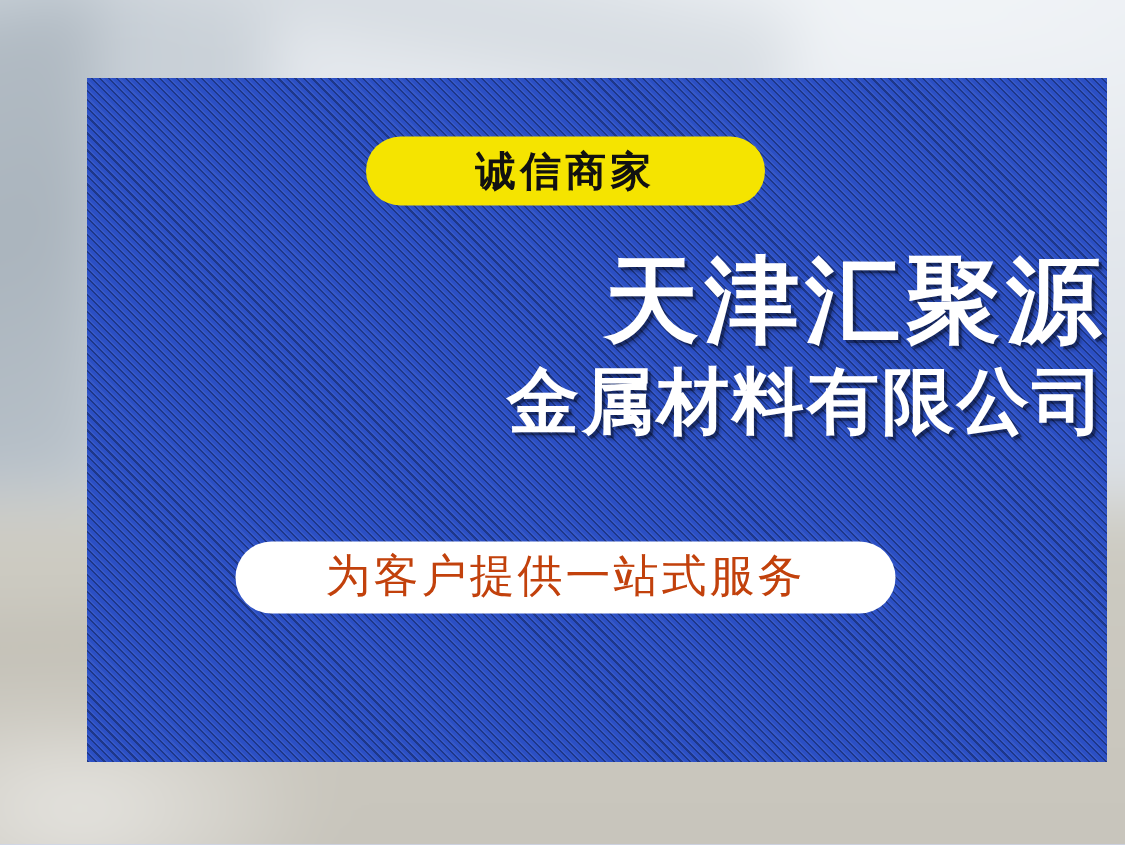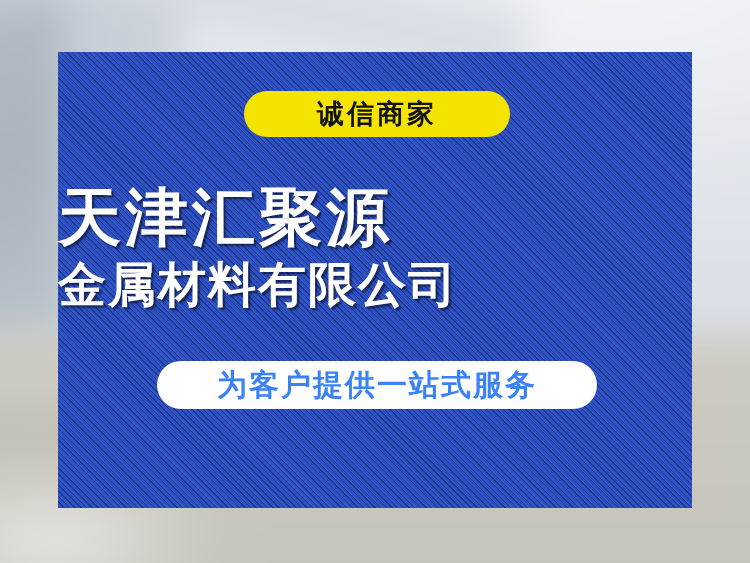--- a/index.html
+++ b/index.html
@@ -129,6 +129,7 @@
     display: flex;
     flex-direction: column;
     align-items: center;
+    padding-left: 46px;
   }
 
   

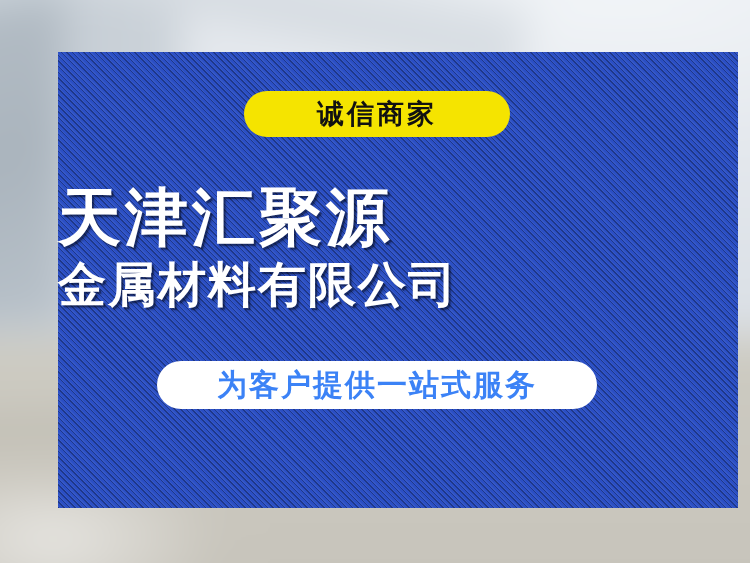--- a/index.html
+++ b/index.html
@@ -160,8 +160,7 @@
     left: 0;
     right: 0;
     top: 118px;               
-    text-align: left;
-    margin-top: 16px;
+    text-align: right;
   }
   .headline-line {
     color: #ffffff;

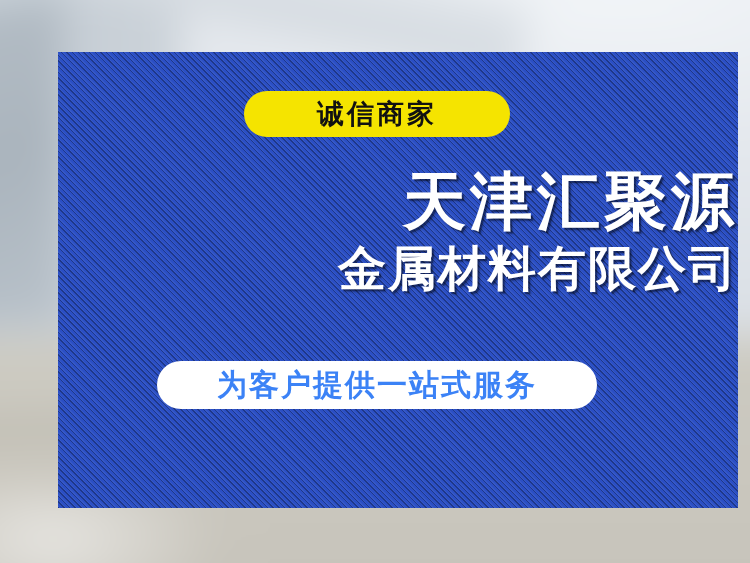--- a/index.html
+++ b/index.html
@@ -195,9 +195,9 @@
     justify-content: center;
   }
   .slogan-text {
-    color: #3b82f6;
+    color: #c2410c;
     font-size: 30px;
-    font-weight: bold;
+    font-weight: normal;
     letter-spacing: 2px;
     line-height: 1;
     white-space: nowrap;

